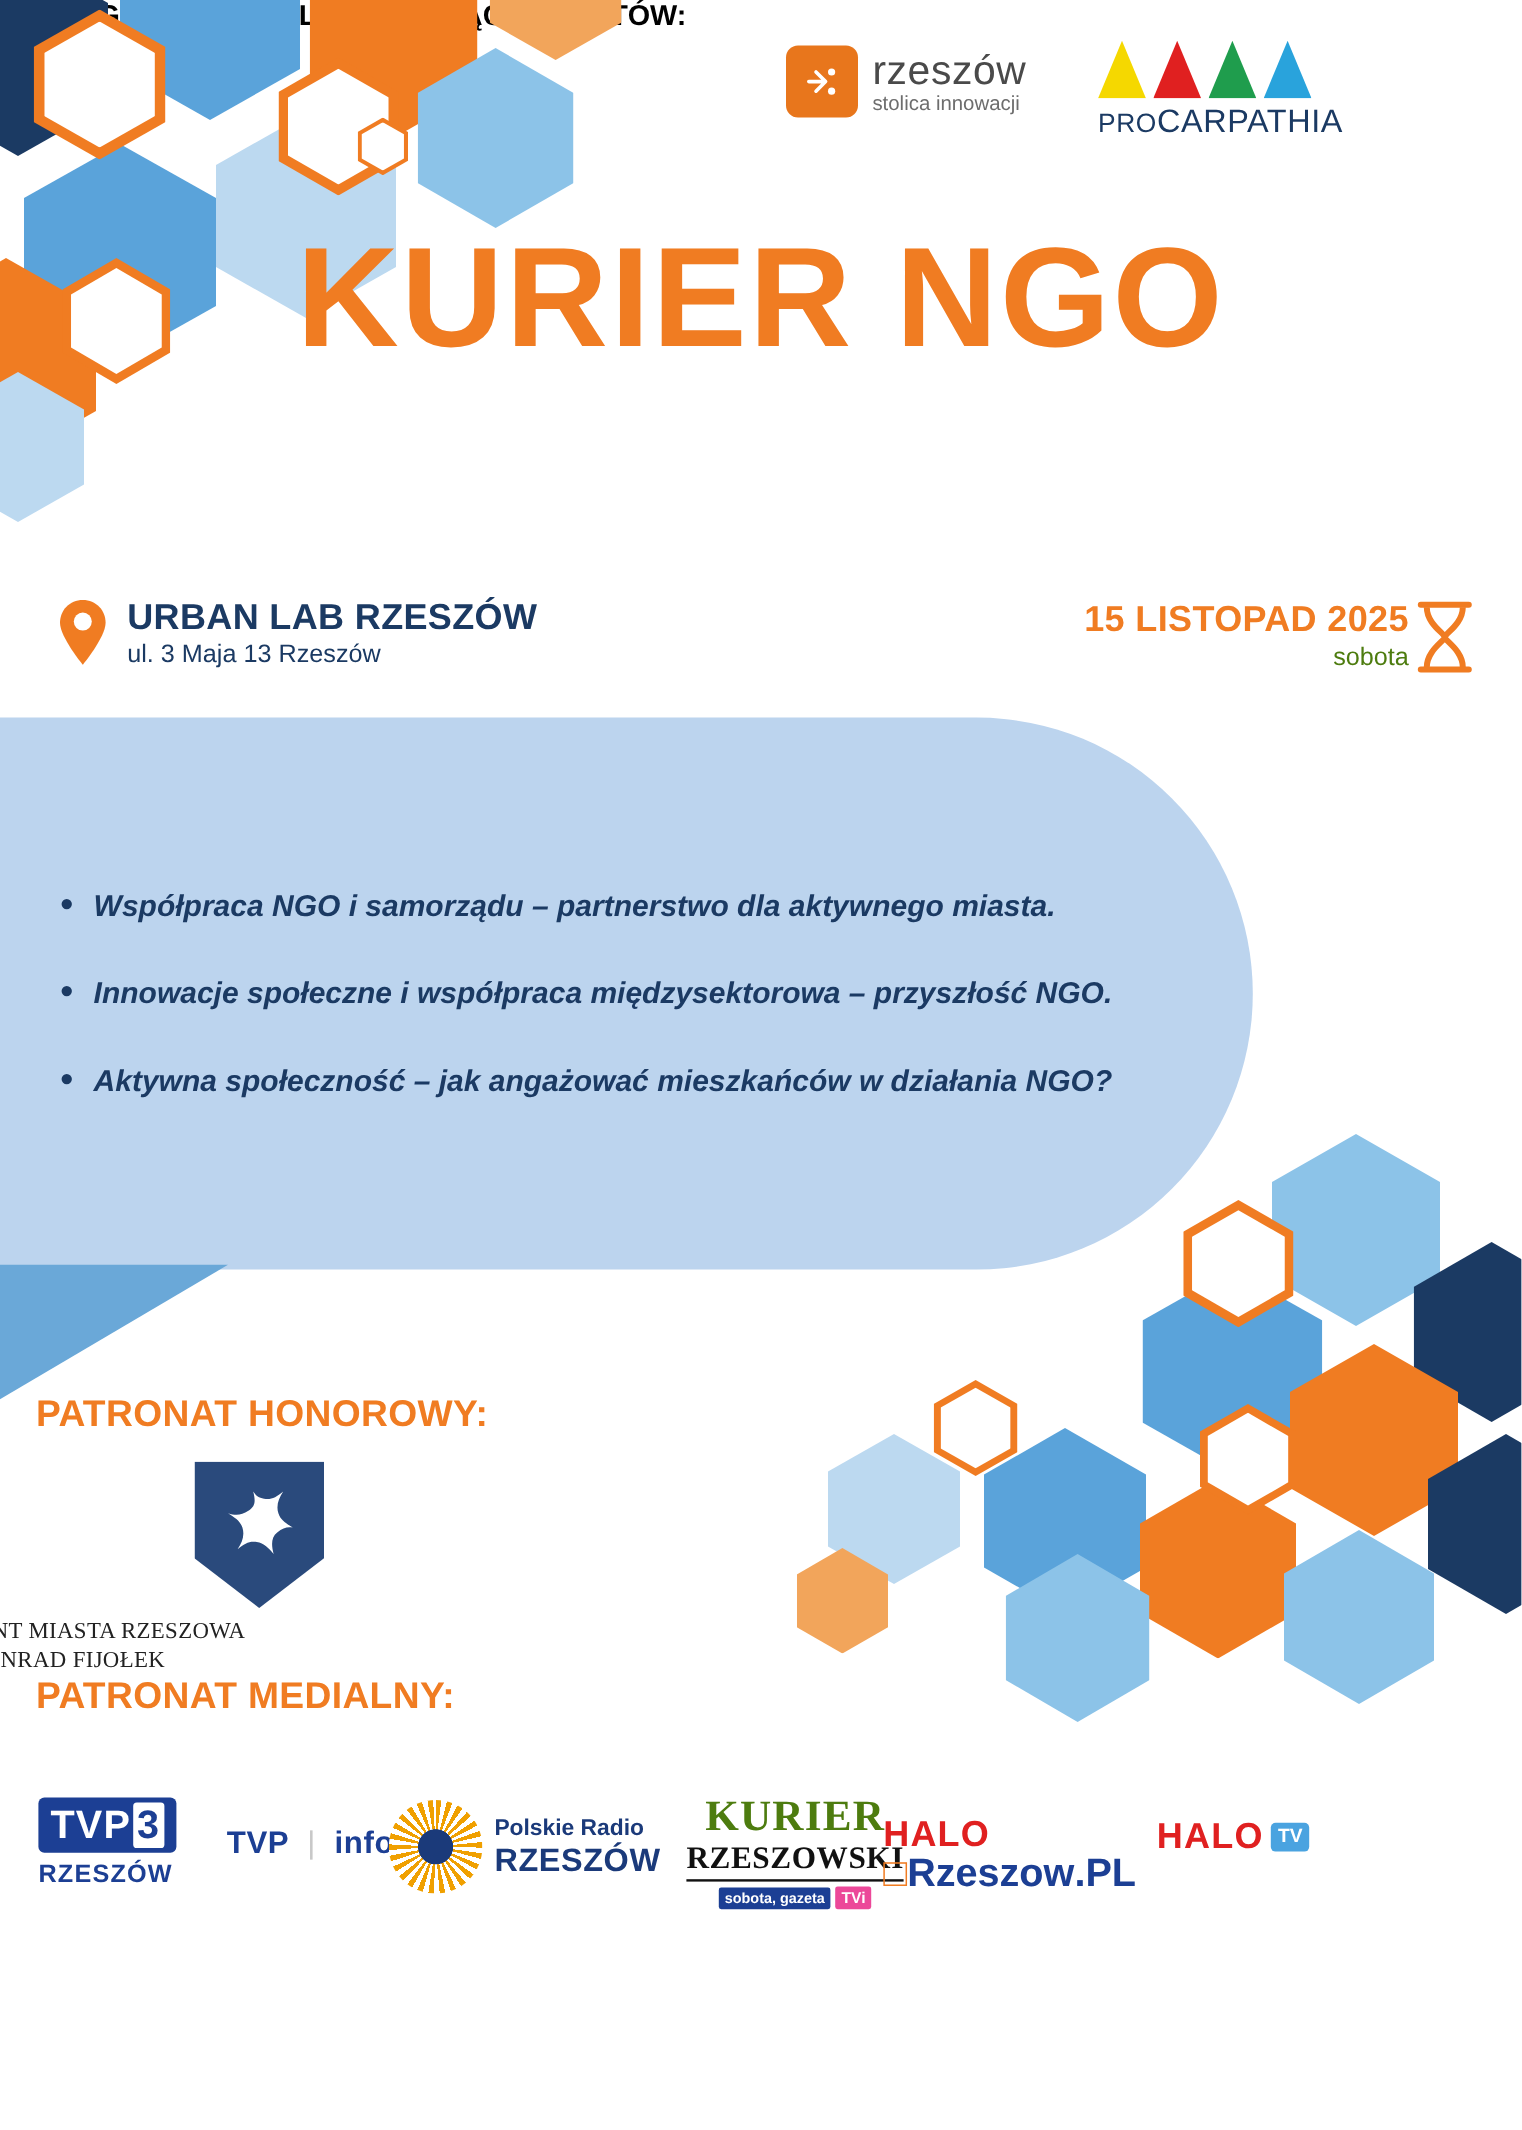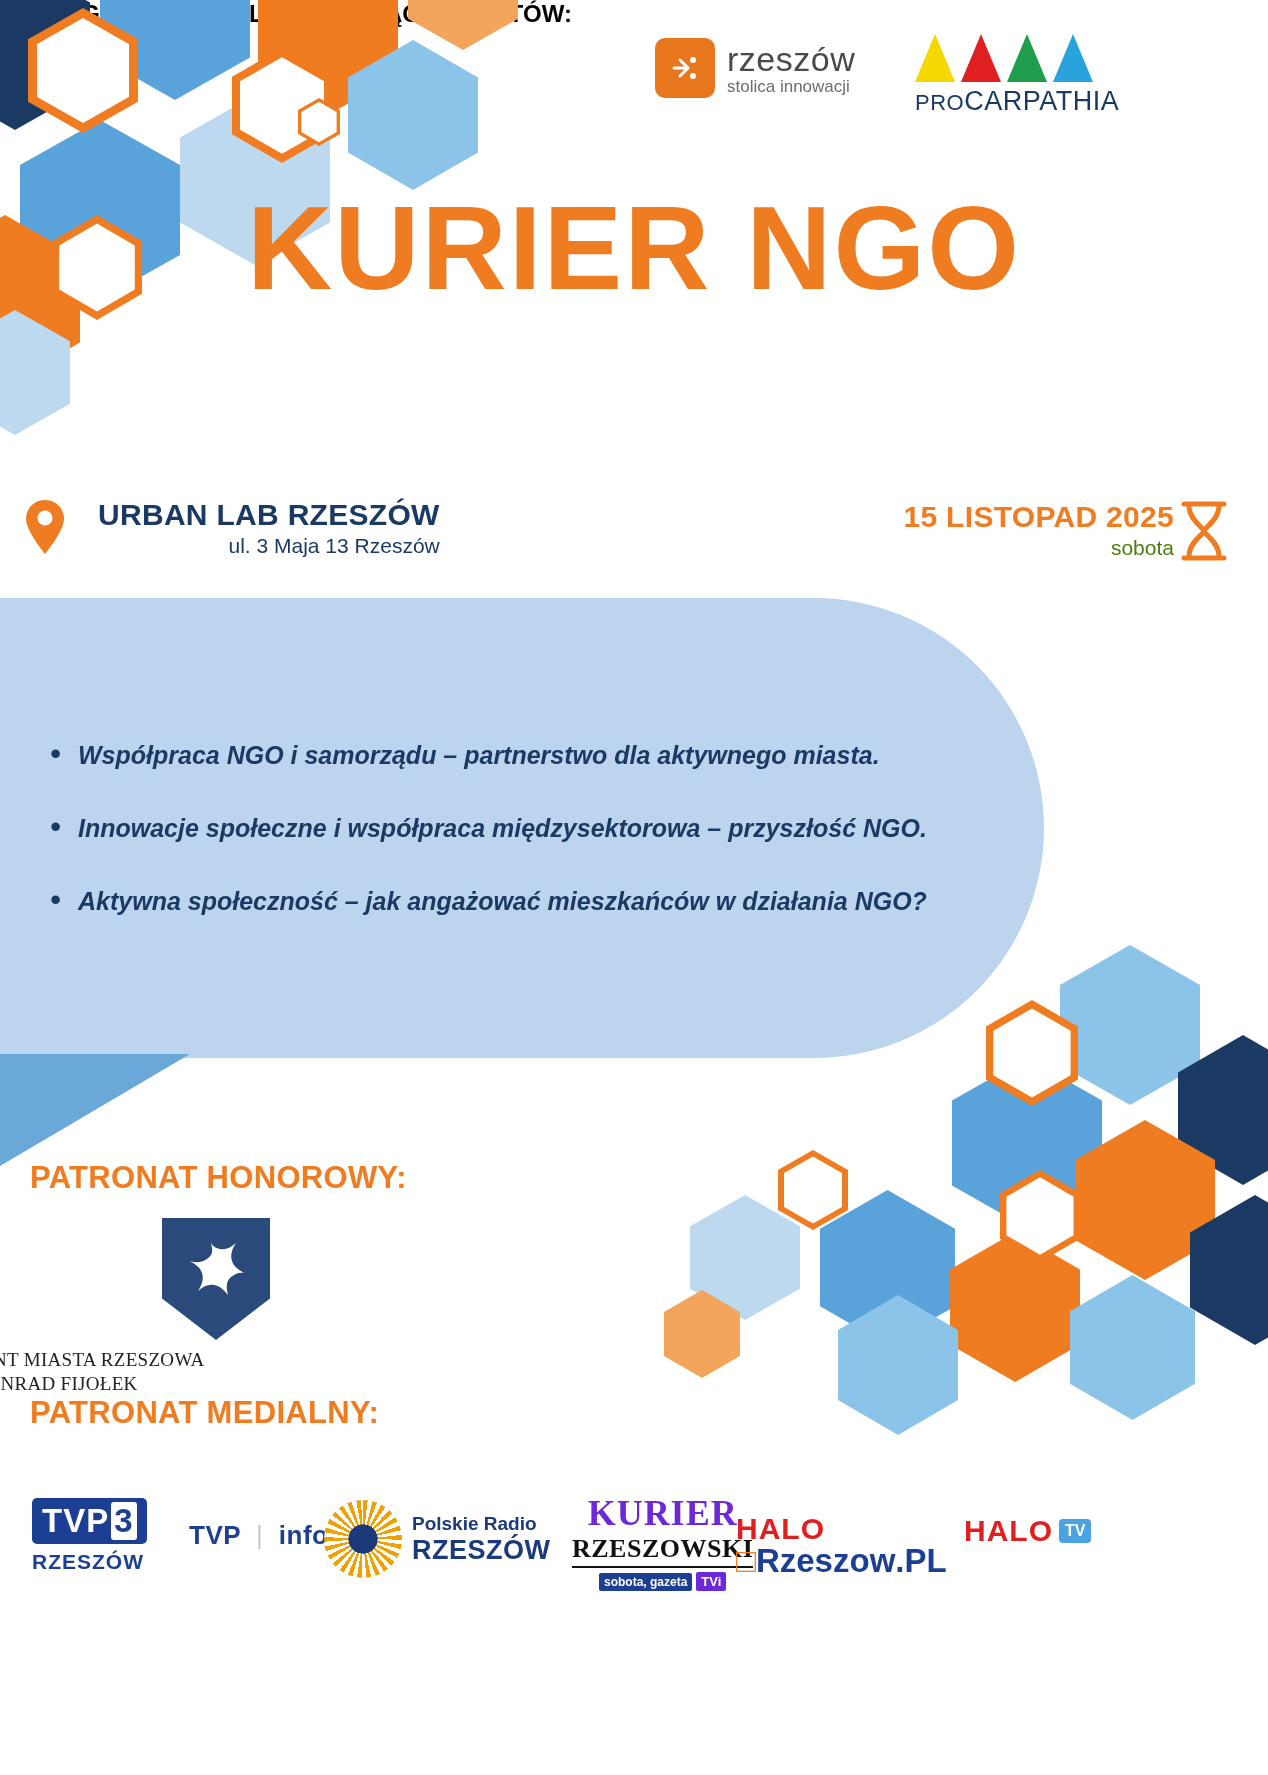--- a/index.html
+++ b/index.html
@@ -78,7 +78,7 @@
   }
 
   
-  .place { position: absolute; left: 24px; top: 498px; display: flex; gap: 32px; align-items: flex-start; text-align: right; }
+  .place { position: absolute; left: 48px; top: 498px; display: flex; gap: 16px; align-items: flex-start; }
   .pin { width: 42px; height: 58px; }
   .place .pname { font-size: 30px; font-weight: 700; color: #1b3a63; letter-spacing: .3px; }
   .place .paddr { font-size: 21px; color: #1b3a63; margin-top: 2px; }

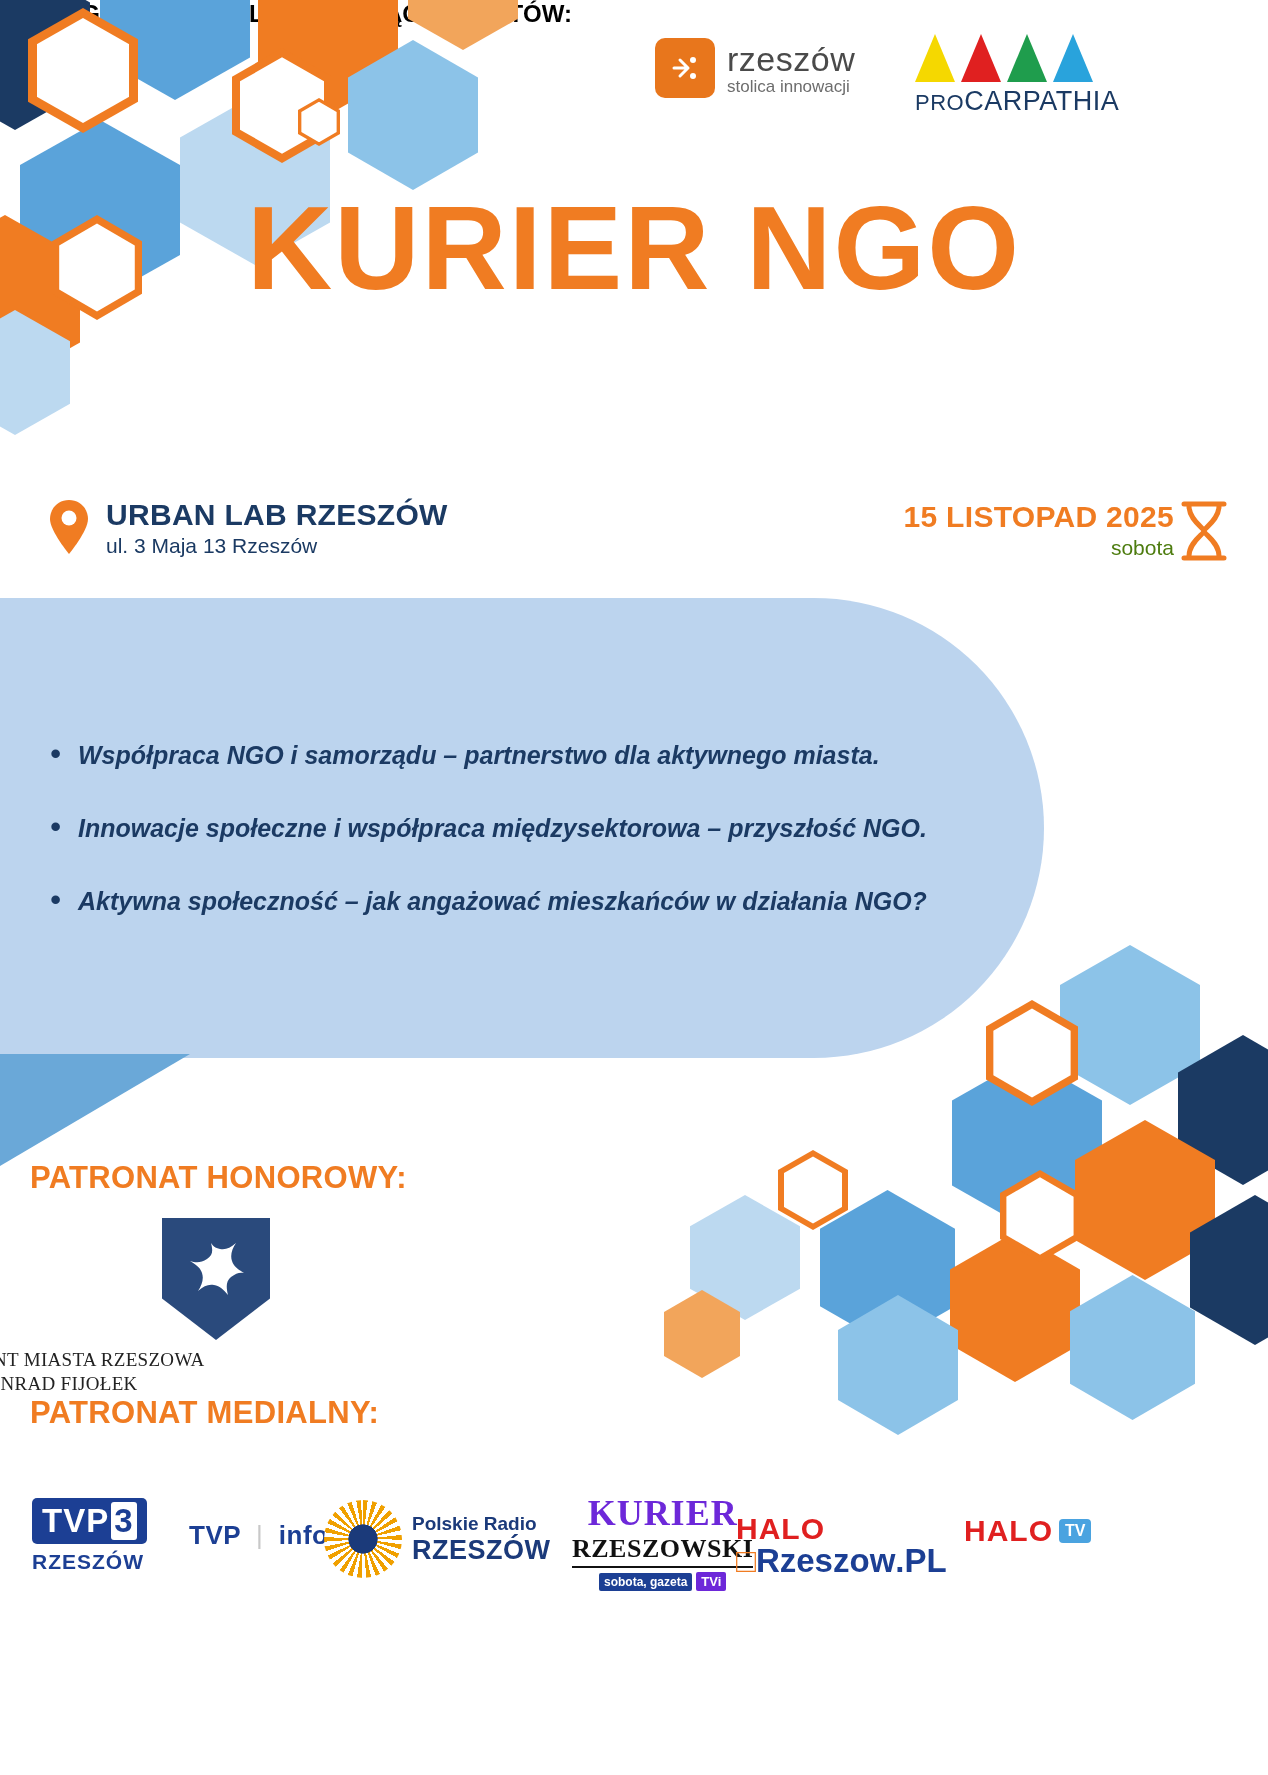--- a/index.html
+++ b/index.html
@@ -159,7 +159,7 @@
   .pr .t2 { font-size: 27px; font-weight: 700; color: #1b3a7a; letter-spacing: .5px; }
 
   .kurier { left: 548px; top: 2px; text-align: center; }
-  .kurier .k1 { font-family: "Liberation Serif", serif; font-weight: 700; font-size: 36px; color: #6d28d9; letter-spacing: 1px; }
+  .kurier .k1 { font-family: "Liberation Serif", serif; font-weight: 700; font-size: 36px; color: #4d7c0f; letter-spacing: 1px; }
   .kurier .k2 { font-family: "Liberation Serif", serif; font-weight: 700; font-size: 26px; color: #111; letter-spacing: .5px; border-bottom: 2px solid #111; padding-bottom: 2px; }
   .kurier .k3 { margin-top: 4px; display: flex; align-items: center; justify-content: center; gap: 4px; }
   .kurier .k3 .a { background: #1c3f94; color: #fff; font-size: 12px; font-weight: 700; padding: 2px 5px; border-radius: 2px; }

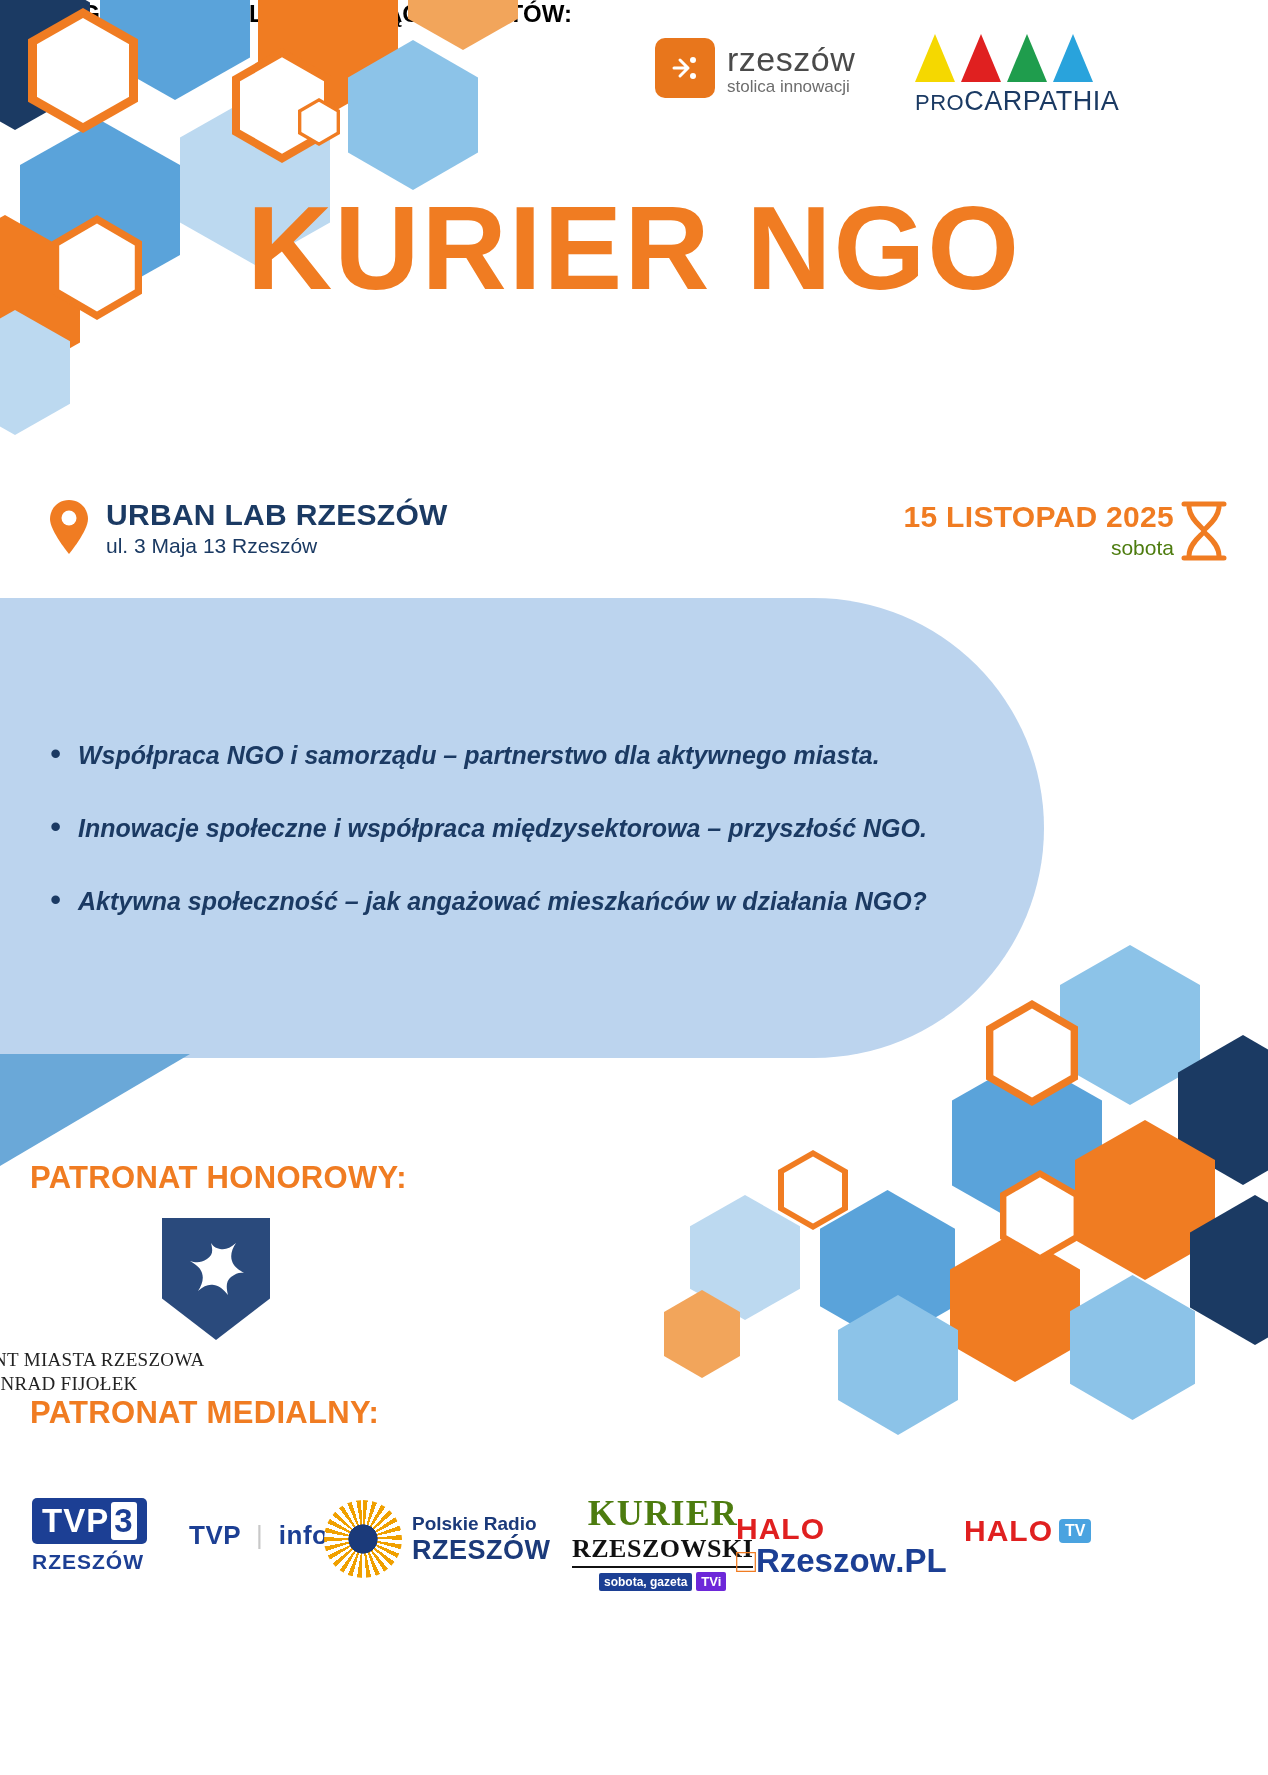--- a/index.html
+++ b/index.html
@@ -163,7 +163,7 @@
   .kurier .k2 { font-family: "Liberation Serif", serif; font-weight: 700; font-size: 26px; color: #111; letter-spacing: .5px; border-bottom: 2px solid #111; padding-bottom: 2px; }
   .kurier .k3 { margin-top: 4px; display: flex; align-items: center; justify-content: center; gap: 4px; }
   .kurier .k3 .a { background: #1c3f94; color: #fff; font-size: 12px; font-weight: 700; padding: 2px 5px; border-radius: 2px; }
-  .kurier .k3 .b { background: #6d28d9; color: #fff; font-size: 13px; font-weight: 700; padding: 2px 5px; border-radius: 2px; }
+  .kurier .k3 .b { background: #ec4899; color: #fff; font-size: 13px; font-weight: 700; padding: 2px 5px; border-radius: 2px; }
 
   .halorz { left: 712px; top: 22px; }
   .halorz .r1 { color: #e02020; font-weight: 700; font-size: 30px; letter-spacing: 1px; }

